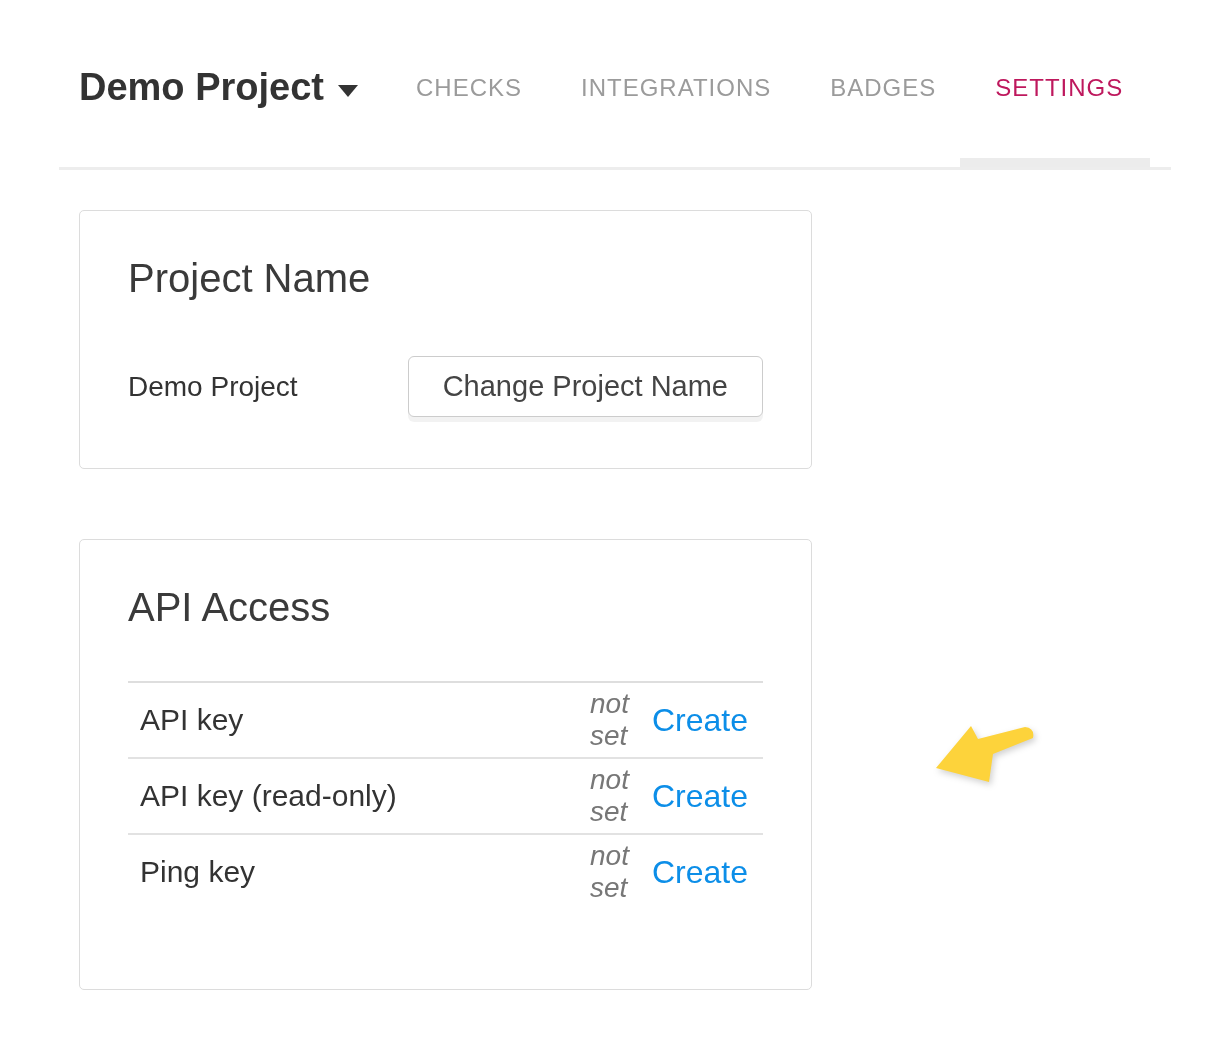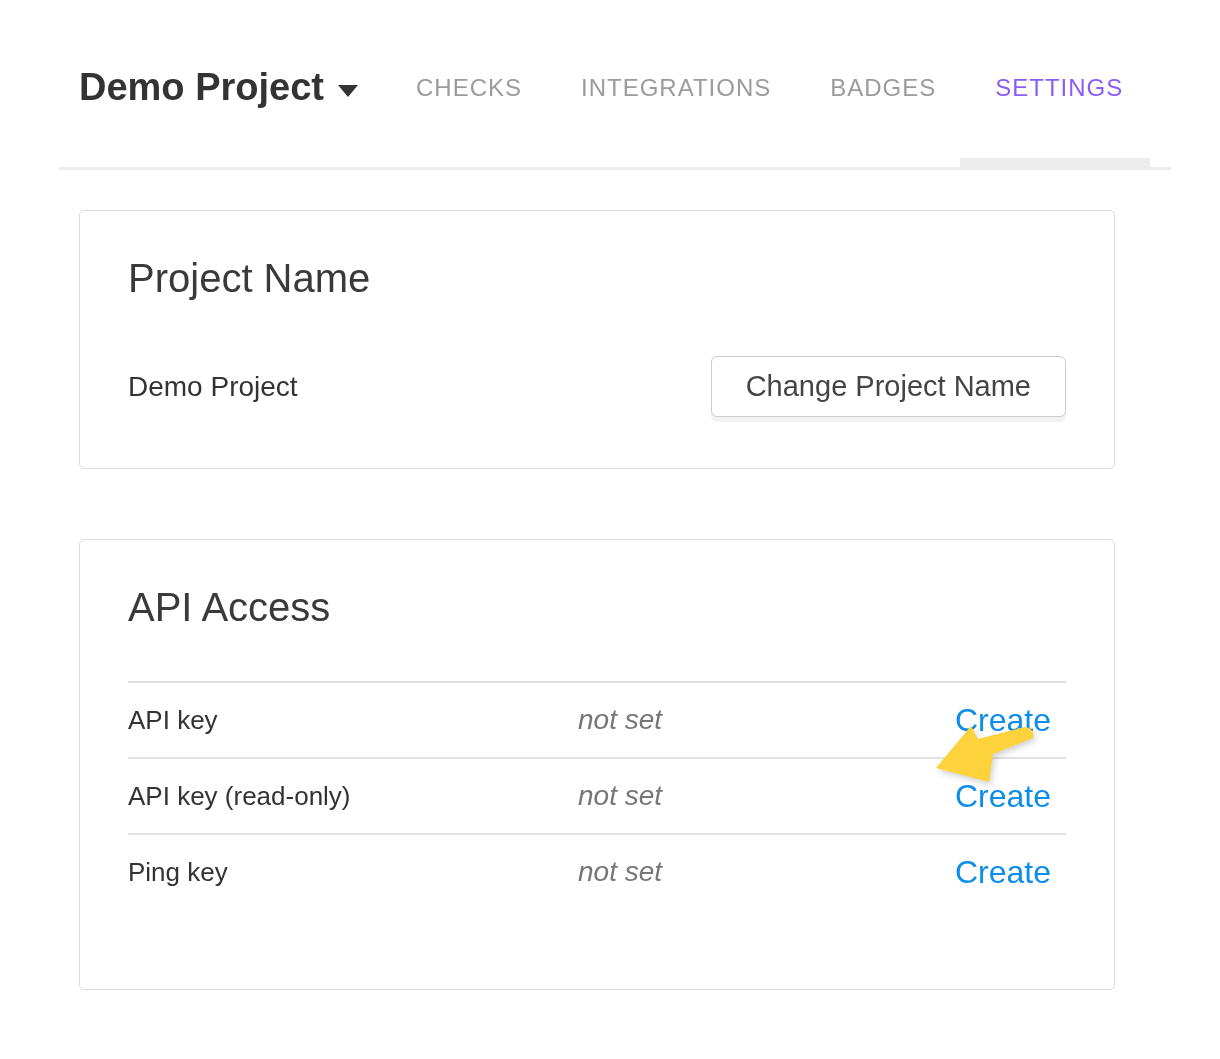--- a/index.html
+++ b/index.html
@@ -34,7 +34,7 @@
     color: var(--text-muted, #9b9b9b);
     cursor: pointer; white-space: nowrap;
   }
-  .nav-item.active { color: #8b5cf6; }
+  .nav-item.active { color: #be185d; }
 
   .tab-indicator {
     position: absolute; left: 960px; top: 158px;

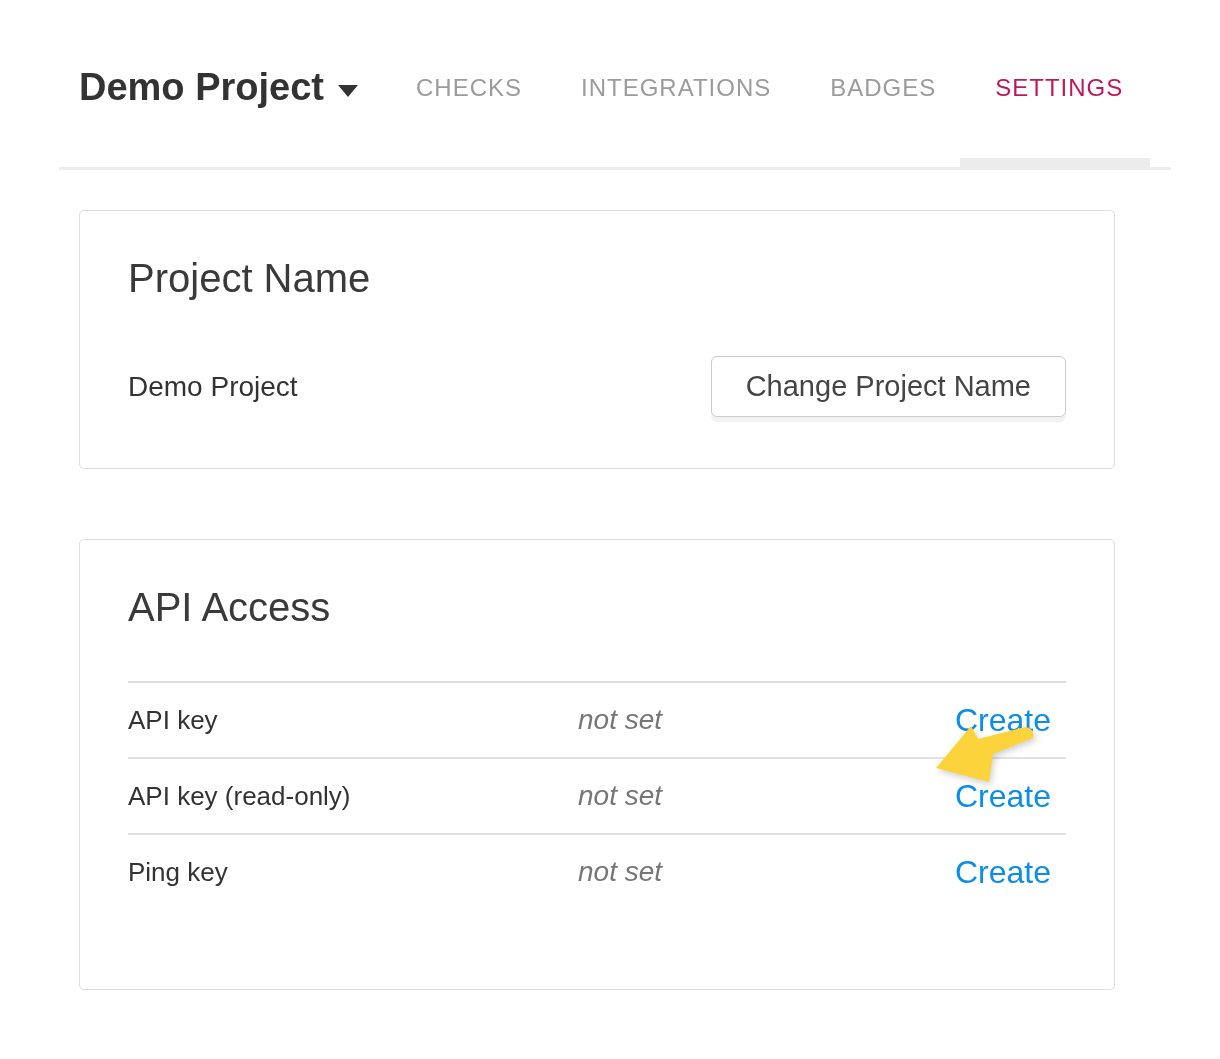--- a/index.html
+++ b/index.html
@@ -47,7 +47,7 @@
 
   
   .card {
-    position: absolute; left: 79px; width: 1036px;
+    position: absolute; left: 79px; width: 733px;
     box-sizing: border-box;
     background: #fff;
     border: 1px solid #dcdcdc; border-radius: 5px;

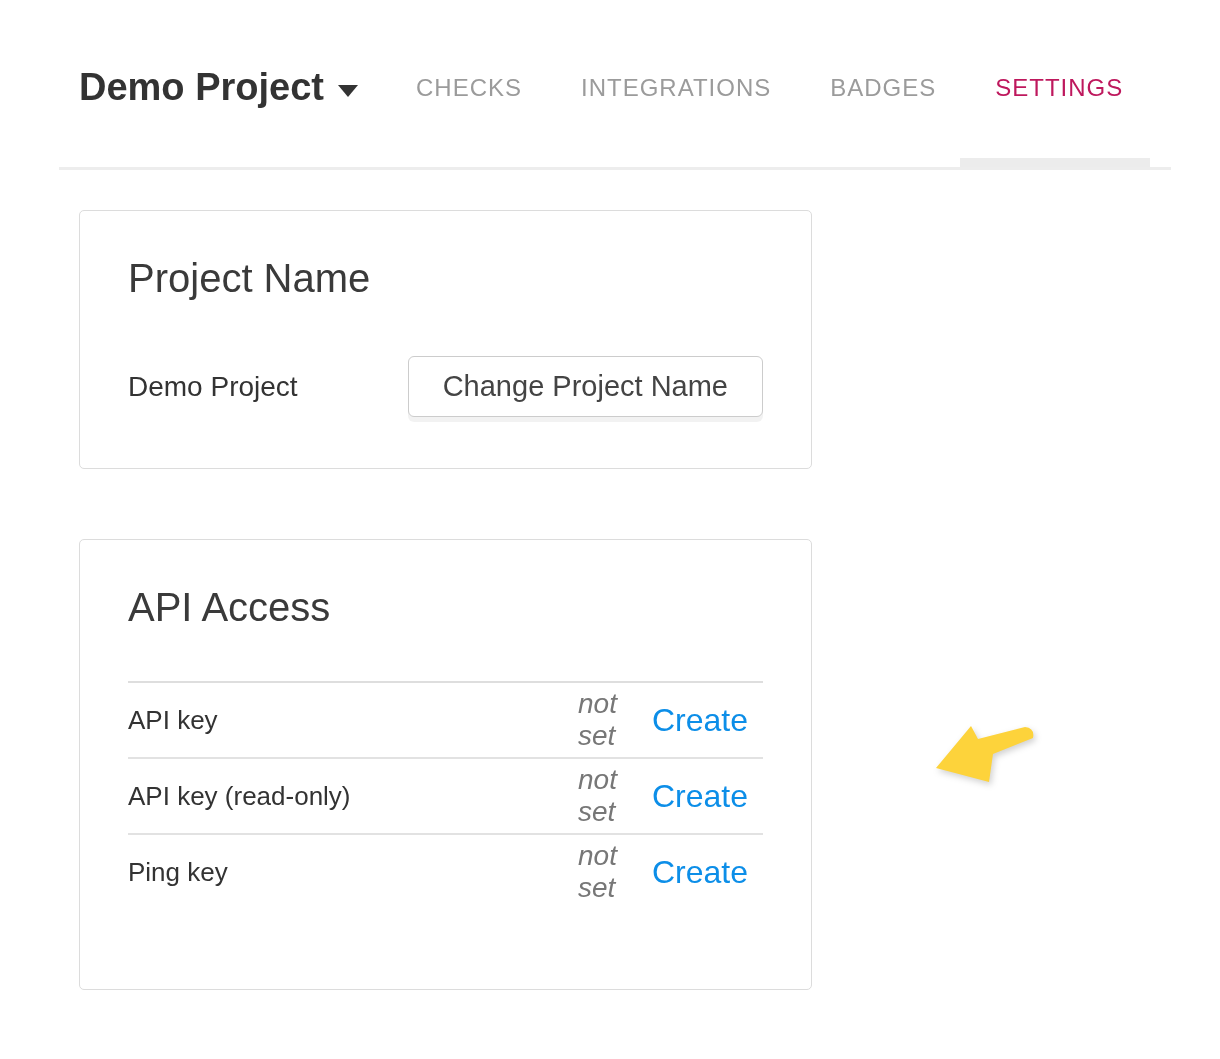--- a/index.html
+++ b/index.html
@@ -86,7 +86,7 @@
     border-bottom: 2px solid #e2e2e2;
   }
   .api-row:last-child { border-bottom: none; }
-  .api-label { width: 450px; font-size: 26px; color: #333; }
+  .api-label { width: 450px; font-size: 30px; color: #333; margin-left: 12px; }
   .api-value { flex: 1; font-size: 28px; font-style: italic; color: var(--not-set-gray, #777); }
   .api-action {
     font-size: 32px; color: var(--accent-blue, #0c8ee8);

